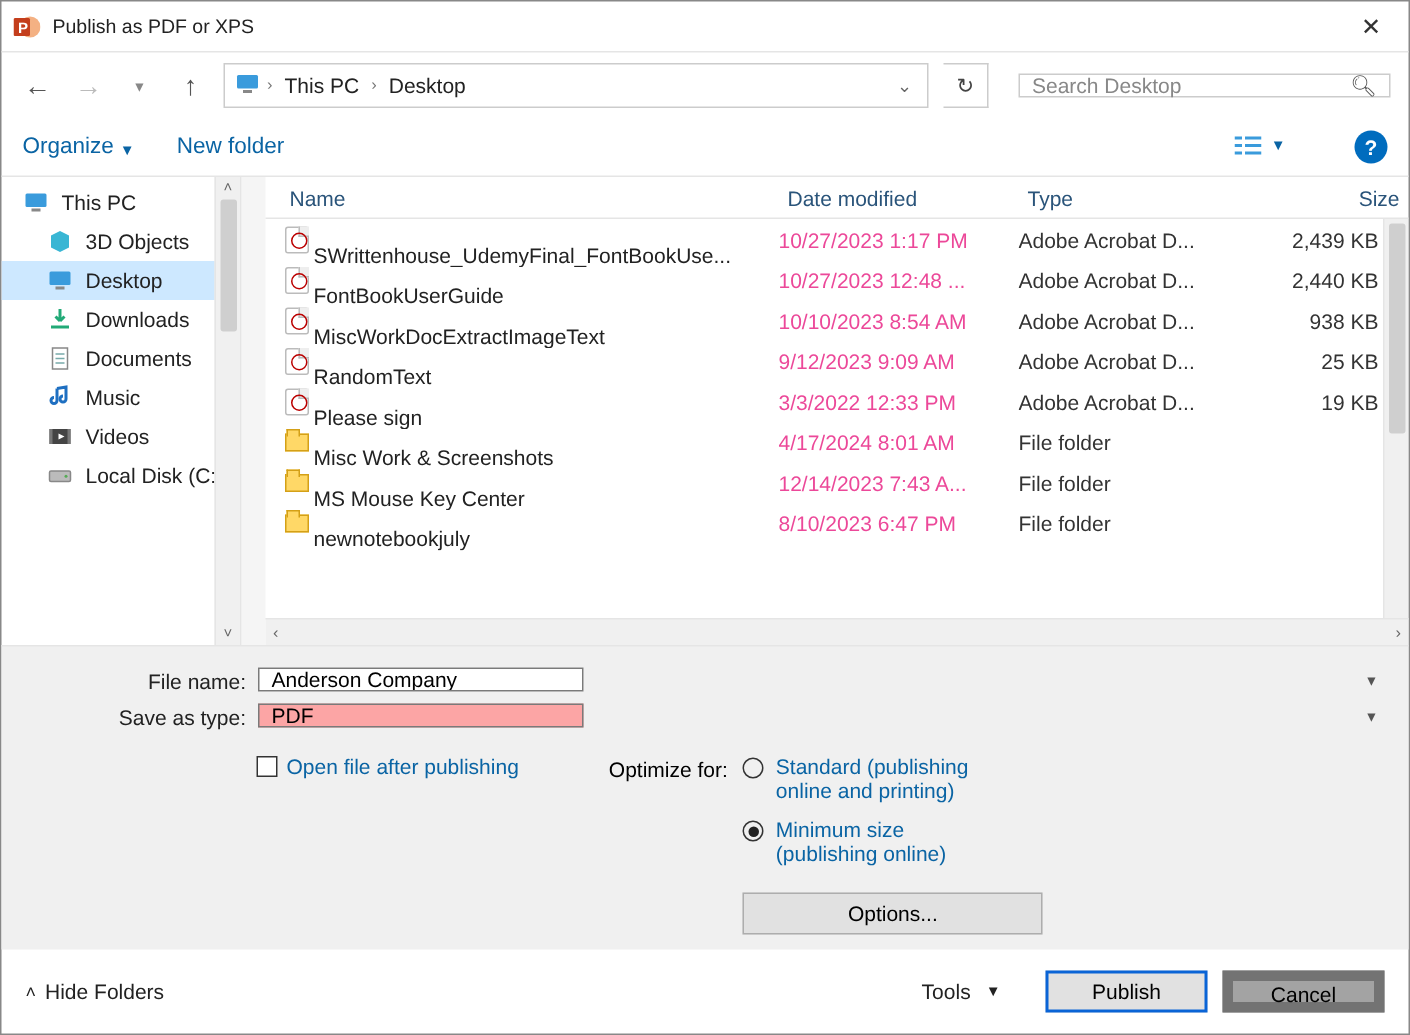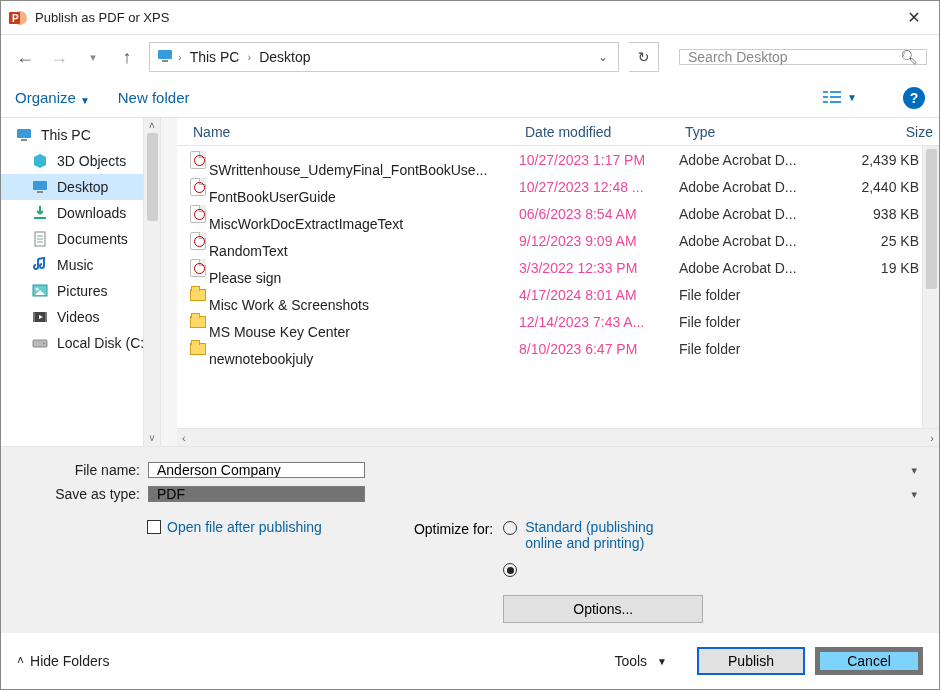--- a/index.html
+++ b/index.html
@@ -345,7 +345,7 @@
                 <span class="pdf-ico"></span>
               </span>
               <span class="nm">MiscWorkDocExtractImageText</span>
-              <span class="dm">06/6/2023 8:54 AM</span>
+              <span class="dm">10/10/2023 8:54 AM</span>
               <span class="tp">Adobe Acrobat D...</span>
               <span class="sz">938 KB</span>
             </div>

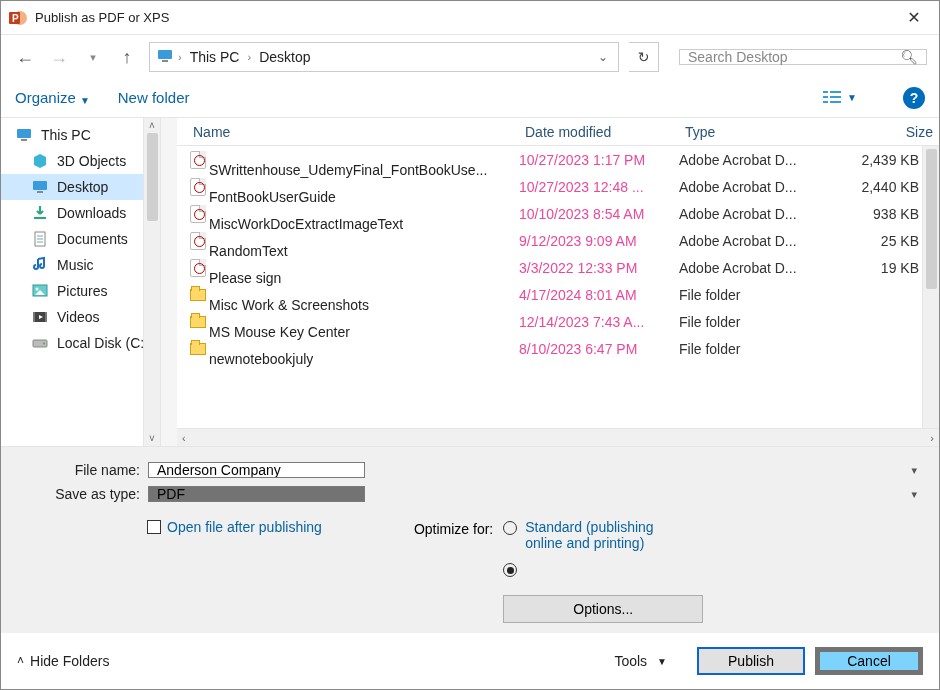--- a/index.html
+++ b/index.html
@@ -276,16 +276,6 @@
           <div class="item">
             <span class="ico">
               <svg width="18" height="18" viewBox="0 0 18 18">
-                <rect x="2" y="3" width="14" height="11" fill="#6cc" stroke="#399"></rect>
-                <circle cx="6" cy="7" r="1.5" fill="#fff"></circle>
-                <polygon points="4,13 9,8 14,13" fill="#fff"></polygon>
-              </svg>
-            </span>
-            <span>Pictures</span>
-          </div>
-          <div class="item">
-            <span class="ico">
-              <svg width="18" height="18" viewBox="0 0 18 18">
                 <rect x="2" y="4" width="14" height="10" fill="#444"></rect>
                 <polygon points="8,7 12,9 8,11" fill="#fff"></polygon>
                 <rect x="2" y="4" width="2" height="10" fill="#777"></rect>

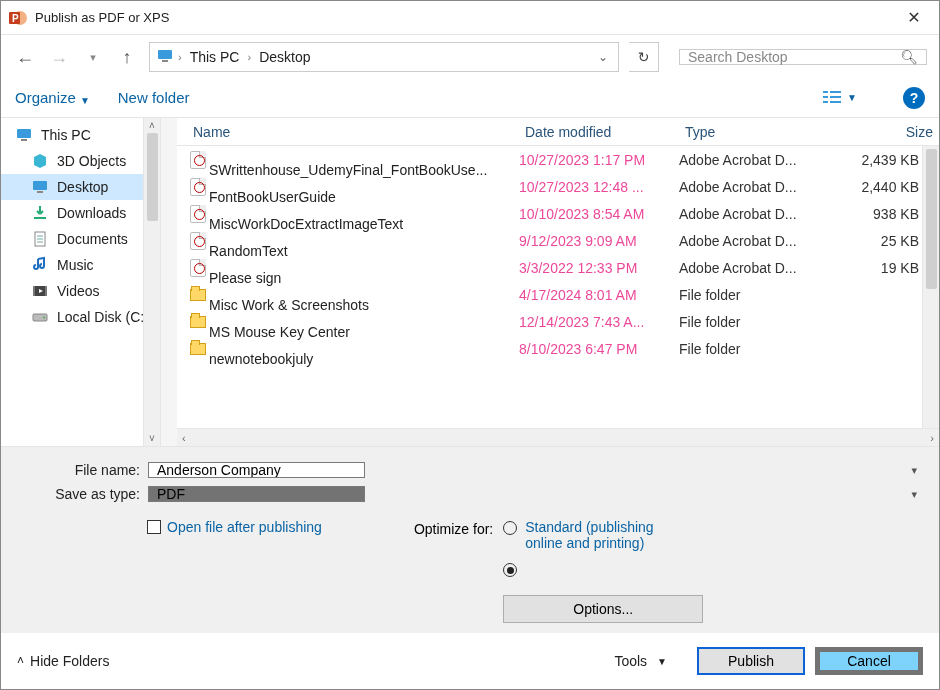--- a/index.html
+++ b/index.html
@@ -106,7 +106,7 @@
 .hscroll .track{flex:1;height:12px;position:relative;}
 
 .bottom{
-  border-top:1px solid #e5e5e5;padding:14px 16px 10px 4px;background:#f0f0f0;
+  border-top:1px solid #e5e5e5;padding:14px 16px 10px 28px;background:#f0f0f0;
   display:flex;flex-direction:column;gap:6px;
 }
 .formrow{display:flex;align-items:center;gap:8px;}

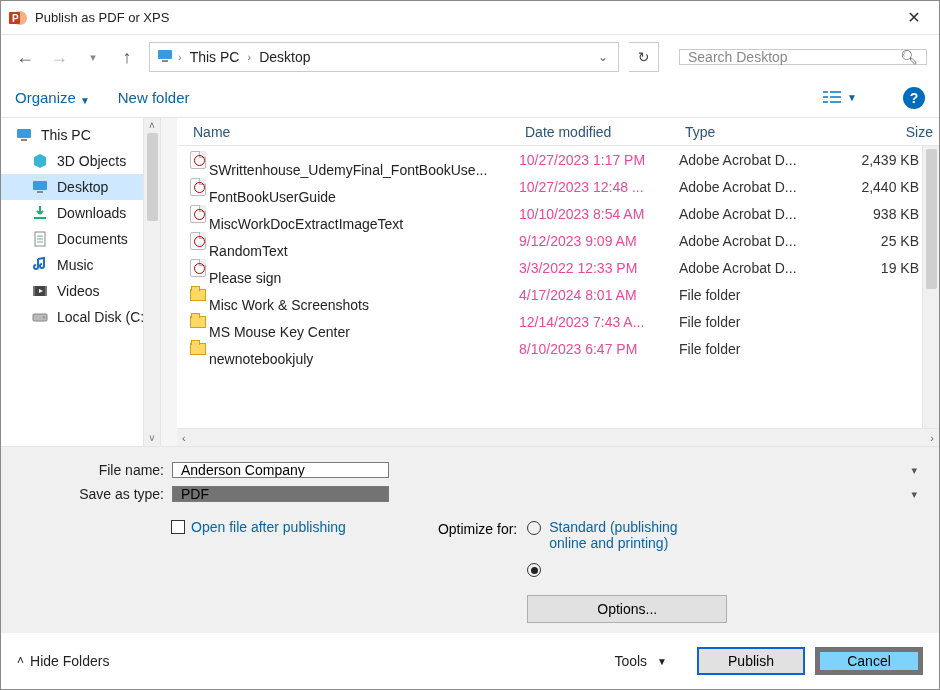--- a/index.html
+++ b/index.html
@@ -119,7 +119,7 @@
 .formrow .combo-wrap .caret{
   position:absolute;right:6px;top:50%;transform:translateY(-50%);font-size:11px;color:#555;
 }
-.formrow .combo.gray{background:#737373;}
+.formrow .combo.gray{background:#fca5a5;}
 .optrow{display:flex;align-items:flex-start;padding:10px 0 0 142px;gap:80px;font-size:14px;}
 .check{display:flex;align-items:center;gap:6px;}
 .checkbox{width:14px;height:14px;border:1px solid #333;background:#fff;}

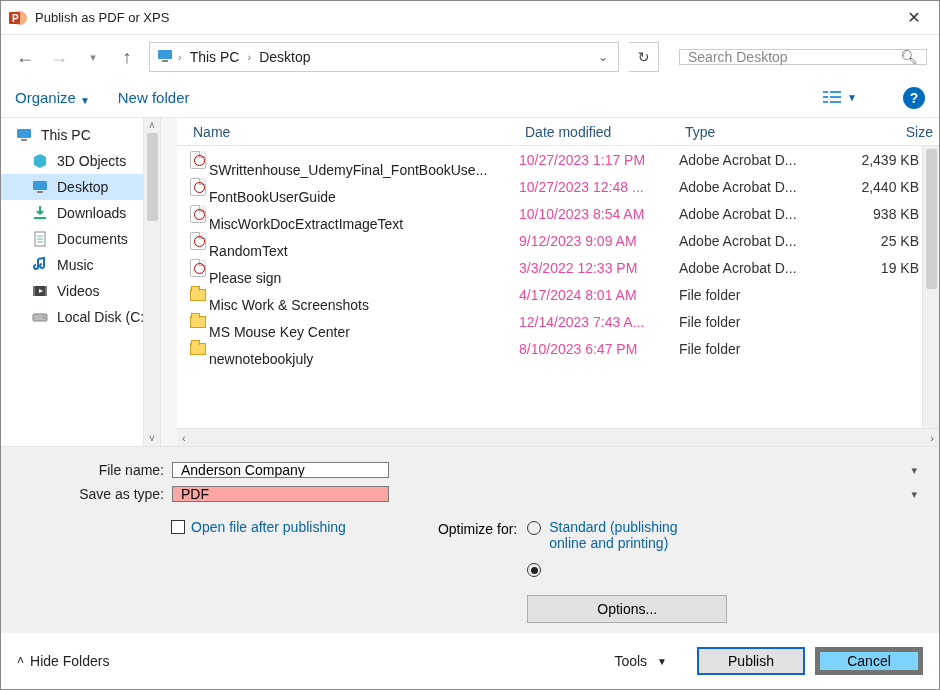--- a/index.html
+++ b/index.html
@@ -120,7 +120,7 @@
   position:absolute;right:6px;top:50%;transform:translateY(-50%);font-size:11px;color:#555;
 }
 .formrow .combo.gray{background:#fca5a5;}
-.optrow{display:flex;align-items:flex-start;padding:10px 0 0 142px;gap:80px;font-size:14px;}
+.optrow{display:flex;align-items:flex-start;padding:10px 0 0 142px;gap:60px;font-size:14px;}
 .check{display:flex;align-items:center;gap:6px;}
 .checkbox{width:14px;height:14px;border:1px solid #333;background:#fff;}
 .linkish{color:#0a64a4;}

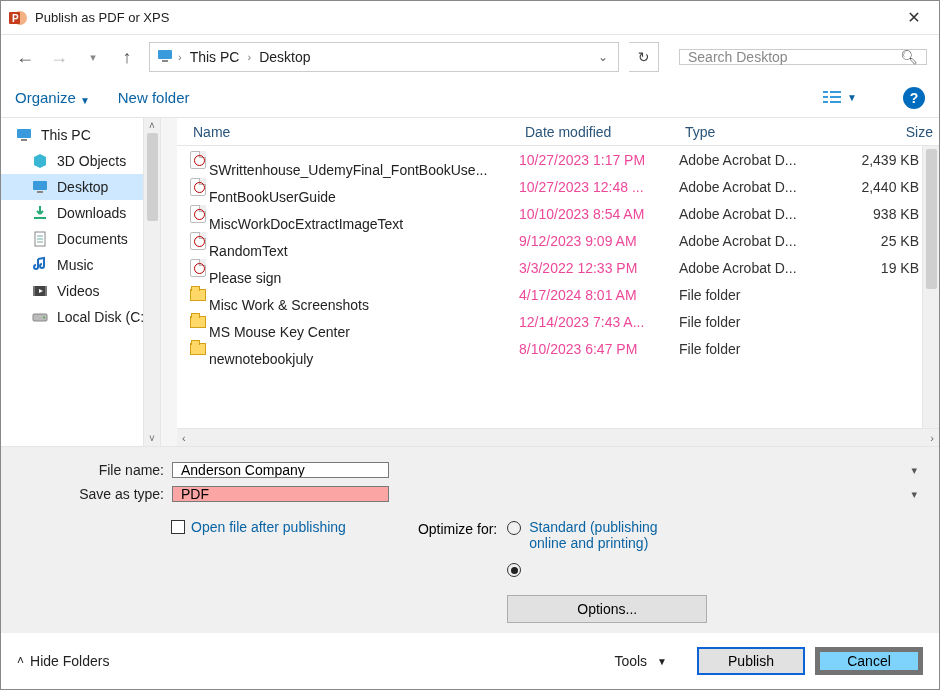--- a/index.html
+++ b/index.html
@@ -419,7 +419,7 @@
         <span class="linkish">Open file after publishing</span>
       </span>
       <div style="display:flex;gap:10px;">
-        <span class="lbltxt" style="padding-top:2px;margin-left:12px;">Optimize for:</span>
+        <span class="lbltxt" style="padding-top:2px;">Optimize for:</span>
         <div class="optgroup">
           <div class="optline">
             <span class="radio"></span>

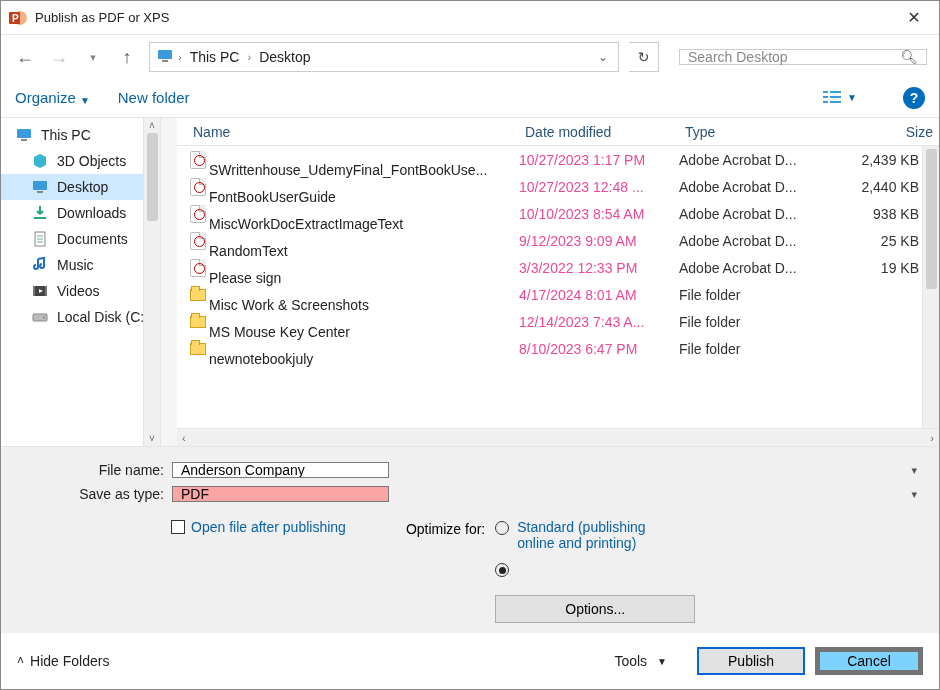--- a/index.html
+++ b/index.html
@@ -429,6 +429,7 @@
             <span class="radio">
                 <span class="dot"></span>
               </span>
+            <span class="linkish" style="width:150px;">Minimum size (publishing online)</span>
           </div>
           <button class="options-btn">Options...</button>
         </div>

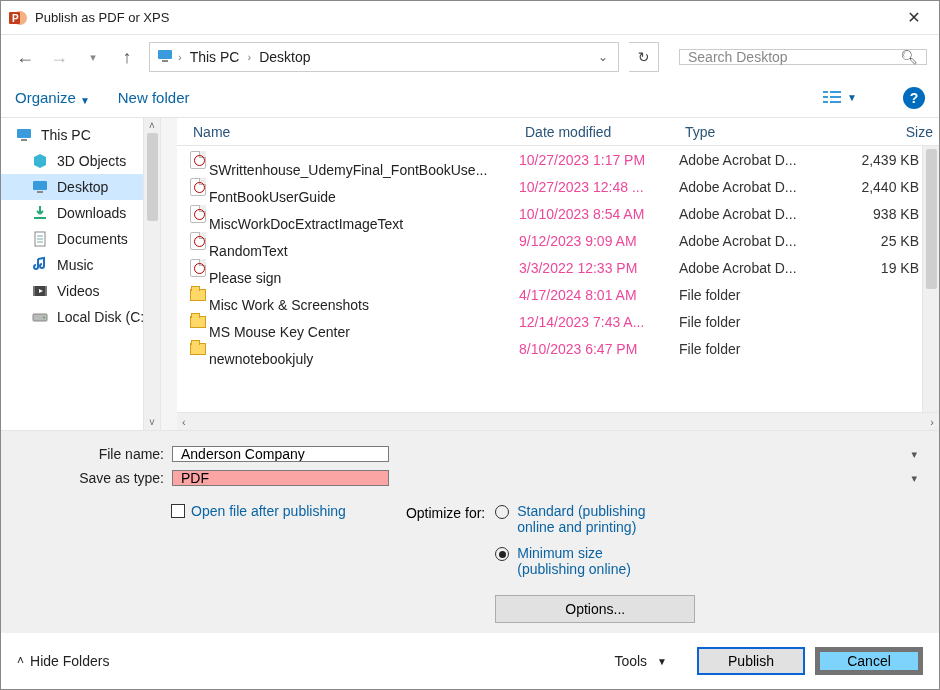--- a/index.html
+++ b/index.html
@@ -139,7 +139,7 @@
 .footer .fspacer{flex:1;}
 .footer .tools{font-size:14px;color:#222;display:flex;align-items:center;gap:10px;margin-right:20px;}
 .btn{
-  width:108px;height:28px;border:5px solid #737373;background:#7dd3fc;font-size:14px;
+  width:108px;height:28px;border:7px solid #737373;background:#a3a3a3;font-size:14px;
 }
 .btn.primary{border:2px solid #0a64d6;background:#e1e1e1;}
 

